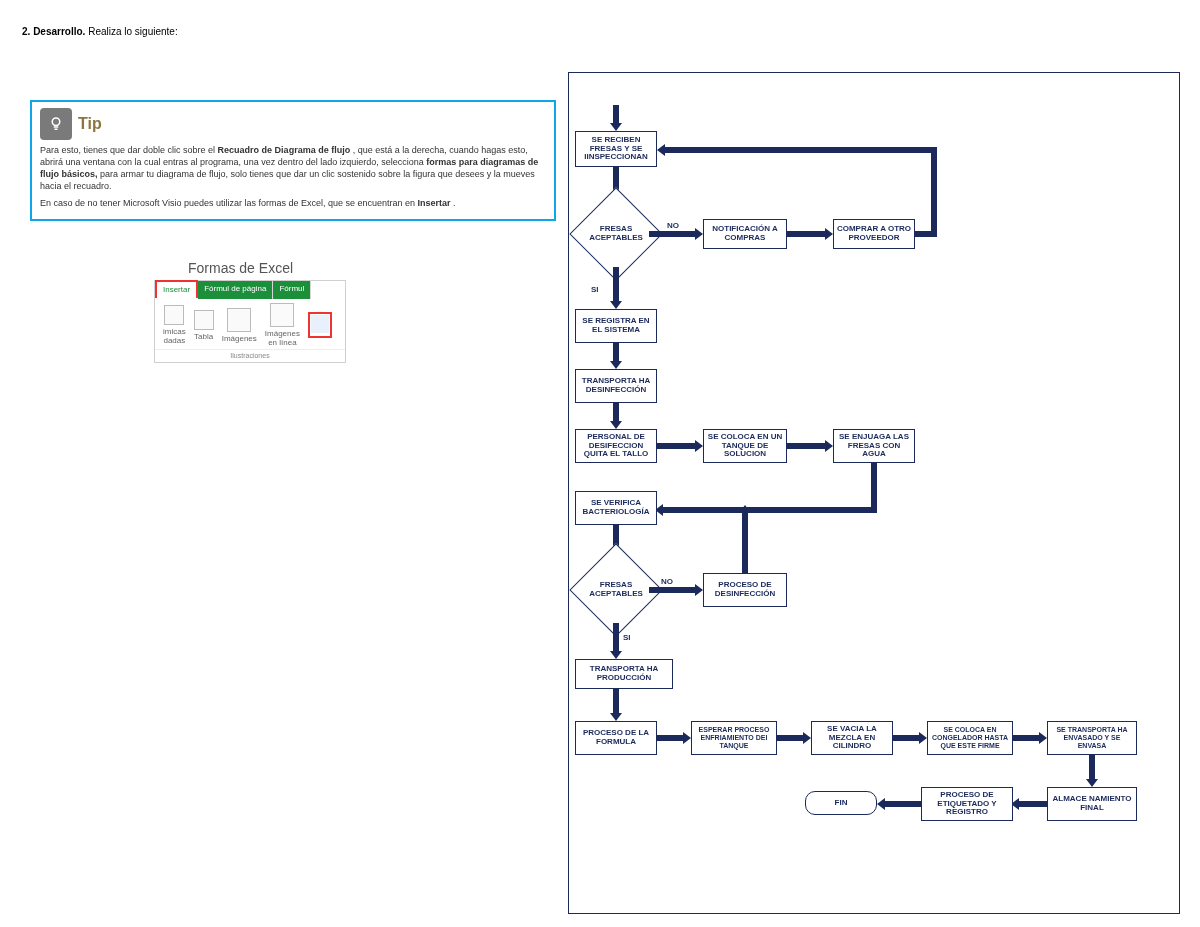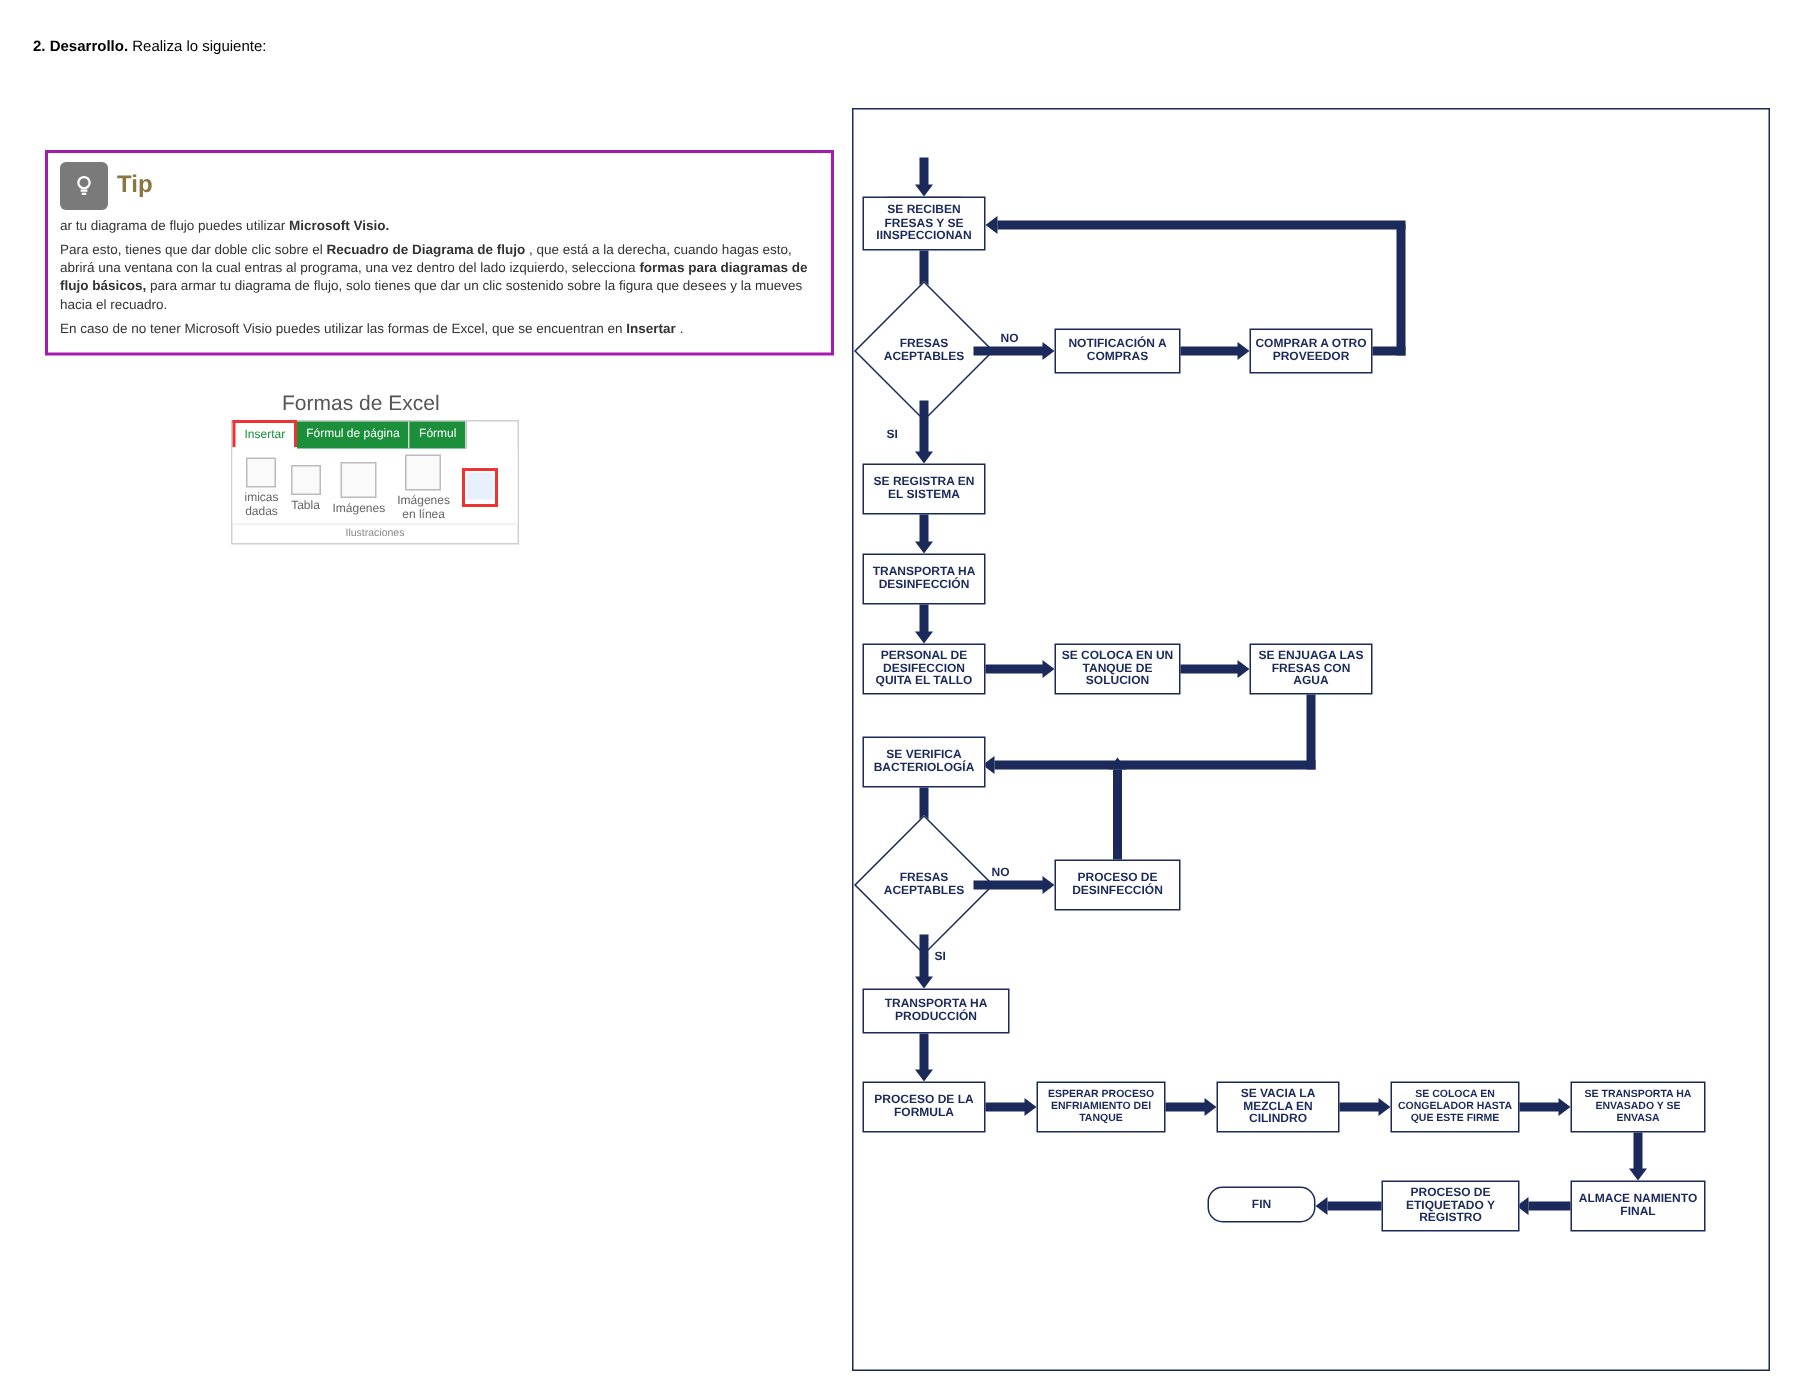--- a/index.html
+++ b/index.html
@@ -10,7 +10,7 @@
   .sub b{font-weight:bold;}
 
   
-  .tipbox{position:absolute;left:30px;top:100px;width:522px;border:2px solid #a21caf;background:#fff;padding:0;}
+  .tipbox{position:absolute;left:30px;top:100px;width:522px;border:2px solid #0ea5e9;background:#fff;padding:0;}
   .tipinner{padding:6px 8px 10px 8px;font-size:9px;line-height:1.35;color:#333;}
   .tiptitle{display:flex;align-items:center;}
   .bulb{width:32px;height:32px;background:#7a7a7a;border-radius:4px;display:inline-flex;align-items:center;justify-content:center;margin-right:6px;color:#fff;}

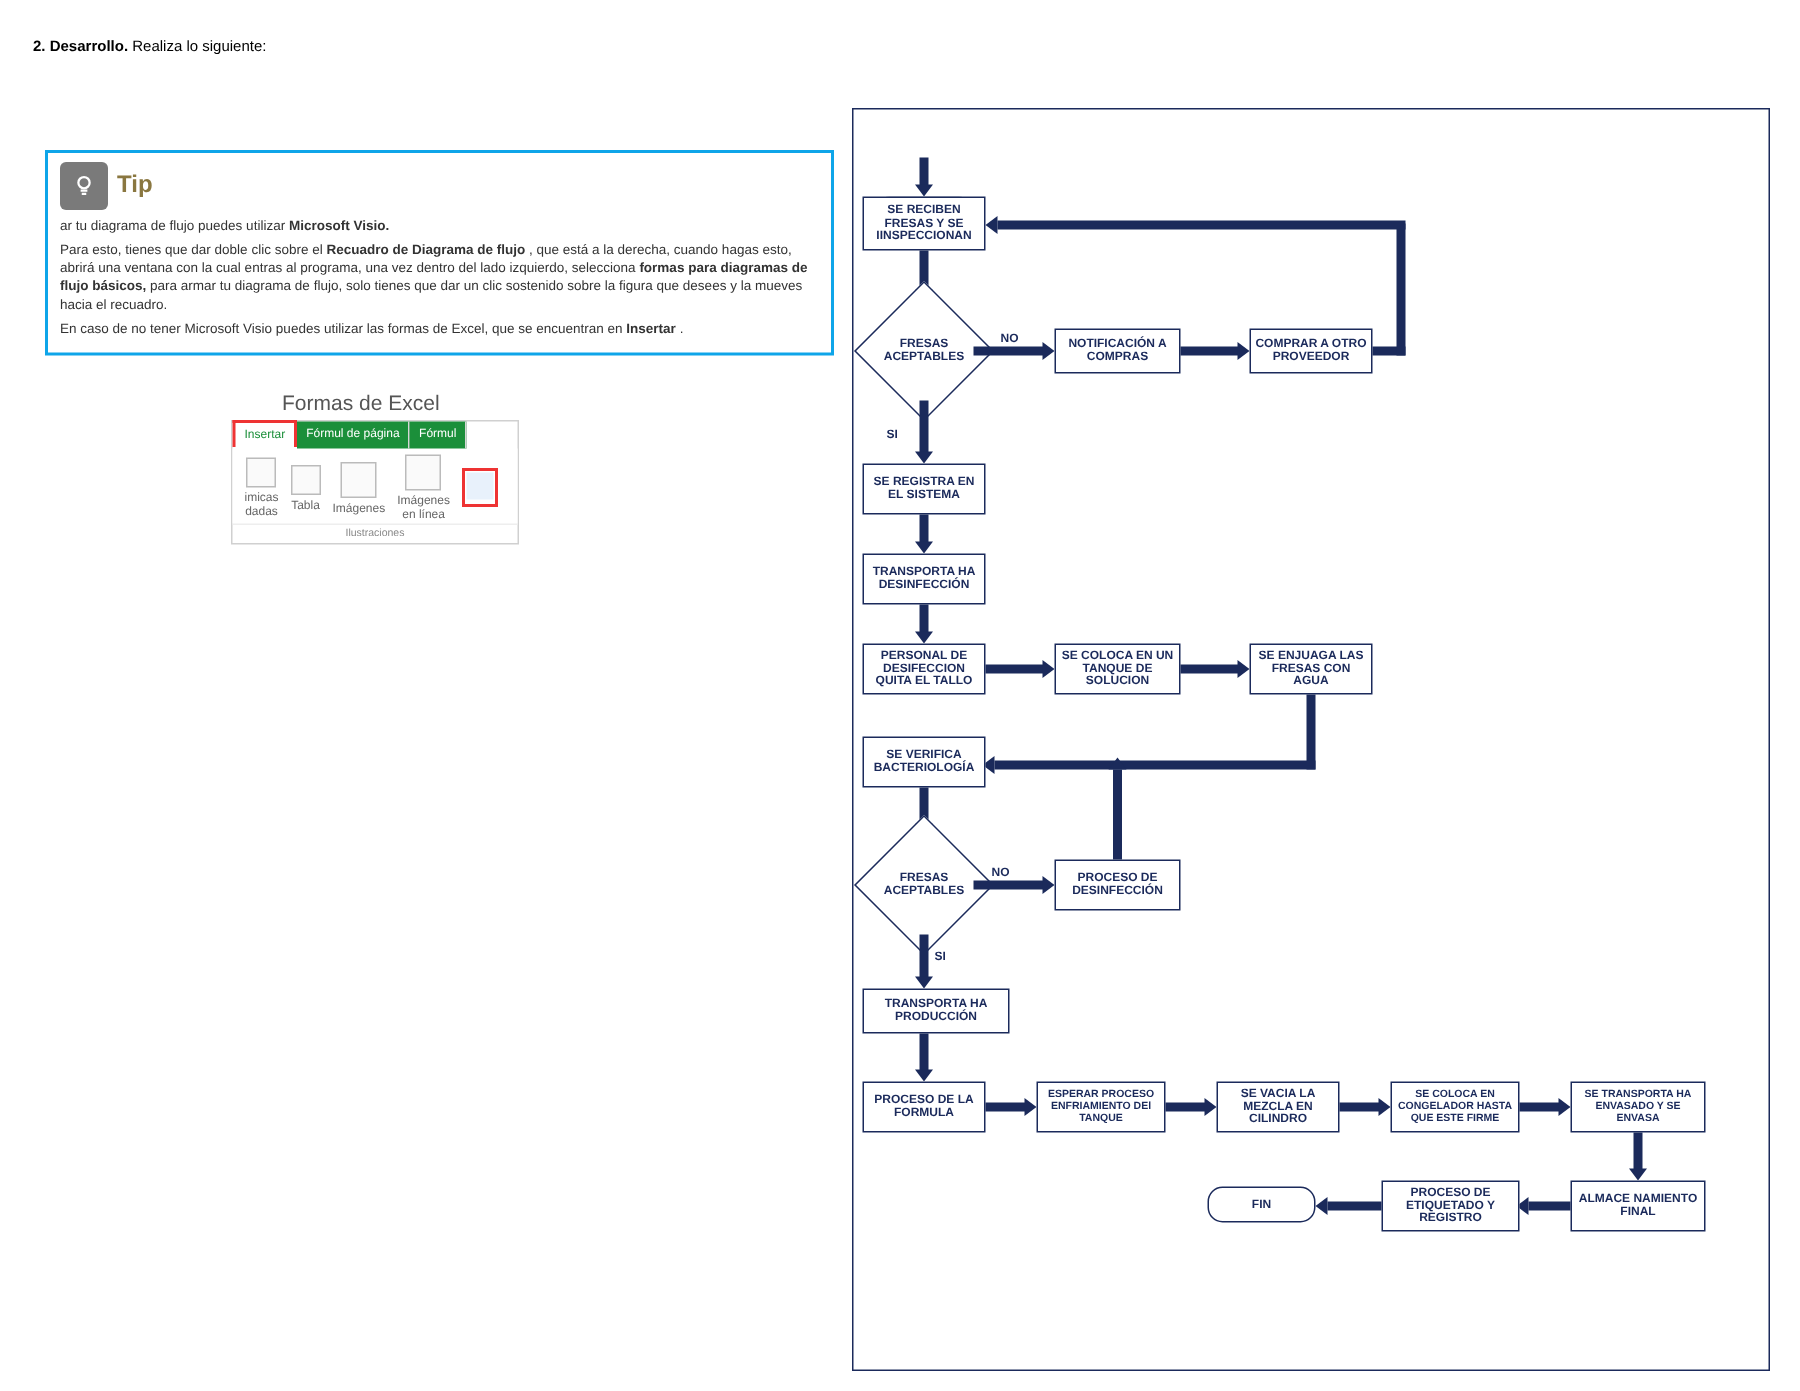--- a/index.html
+++ b/index.html
@@ -75,10 +75,6 @@
         <span class="tiphead">Tip</span>
       </div>
       <p class="tp">
-        <span>ar tu diagrama de flujo puedes utilizar </span>
-        <span class="tbold">Microsoft Visio.</span>
-      </p>
-      <p class="tp">
         <span>Para esto, tienes que dar doble clic sobre el </span>
         <span class="tbold">Recuadro de Diagrama de flujo</span>
         <span>, que está a la derecha, cuando hagas esto, abrirá una ventana con la cual entras al programa, una vez dentro del lado izquierdo, selecciona </span>

